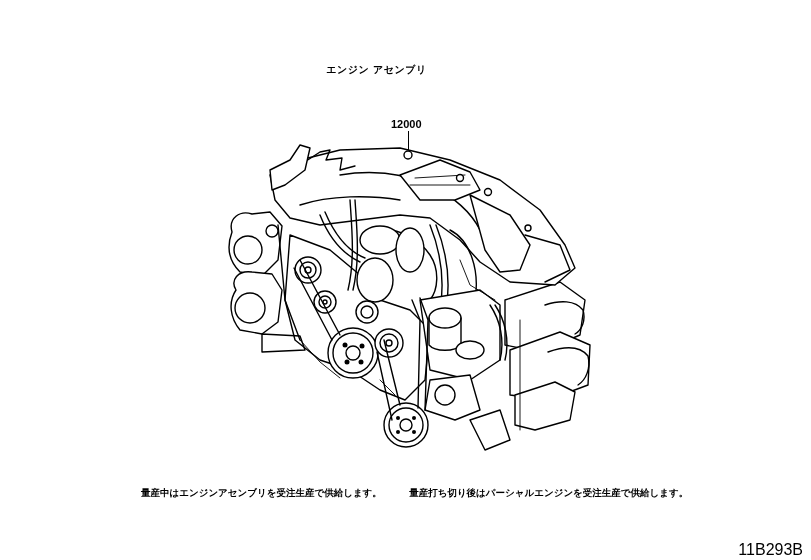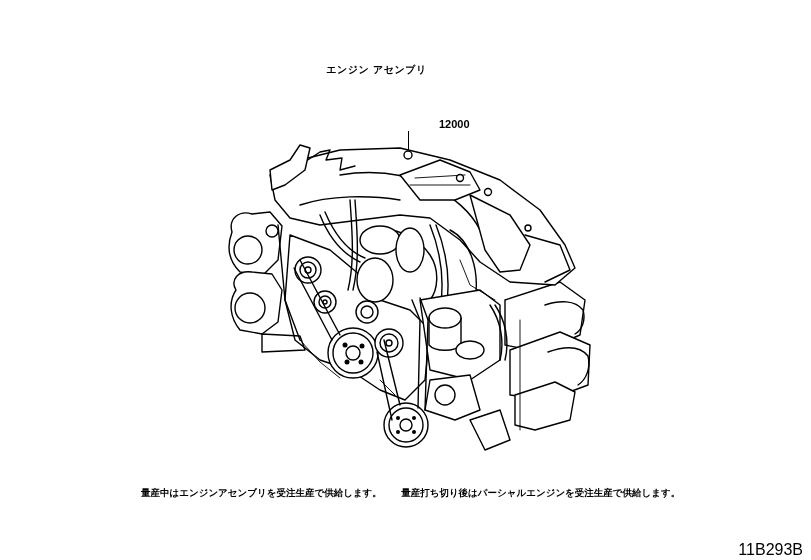--- a/index.html
+++ b/index.html
@@ -8,7 +8,7 @@
     .title { position: absolute; left: 0; width: 745px; top: 63px; text-align: center;
              font-size: 10px; font-weight: bold; letter-spacing: 0.5px; padding-left: 8px; box-sizing: border-box; }
     .part-label { position: absolute; left: 391px; top: 118px; font-size: 11px; font-weight: bold;
-                  font-family: "Liberation Sans", sans-serif; margin-left: 48px; }
+                  font-family: "Liberation Sans", sans-serif; }
     .leader { position: absolute; left: 408px; top: 131px; width: 1px; height: 22px; background: #000; }
     .note { position: absolute; left: 141px; top: 487px; font-size: 9.5px; font-weight: bold; white-space: nowrap; }
     .note span + span { margin-left: 16px; }

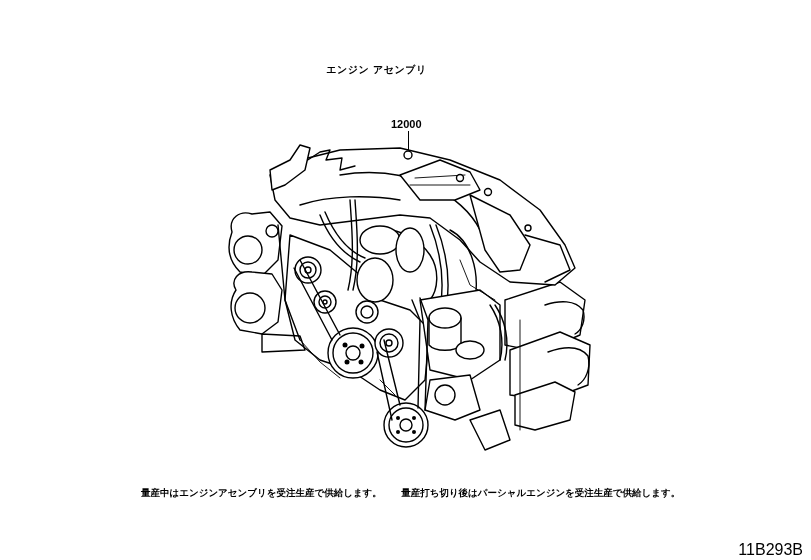--- a/index.html
+++ b/index.html
@@ -11,7 +11,7 @@
                   font-family: "Liberation Sans", sans-serif; }
     .leader { position: absolute; left: 408px; top: 131px; width: 1px; height: 22px; background: #000; }
     .note { position: absolute; left: 141px; top: 487px; font-size: 9.5px; font-weight: bold; white-space: nowrap; }
-    .note span + span { margin-left: 16px; }
+    .note span + span { margin-left: 24px; }
     .ref { position: absolute; right: 8px; top: 541px; font-size: 16px;
            font-family: "Liberation Sans", sans-serif; }
     svg.engine { position: absolute; left: 0; top: 0; }

